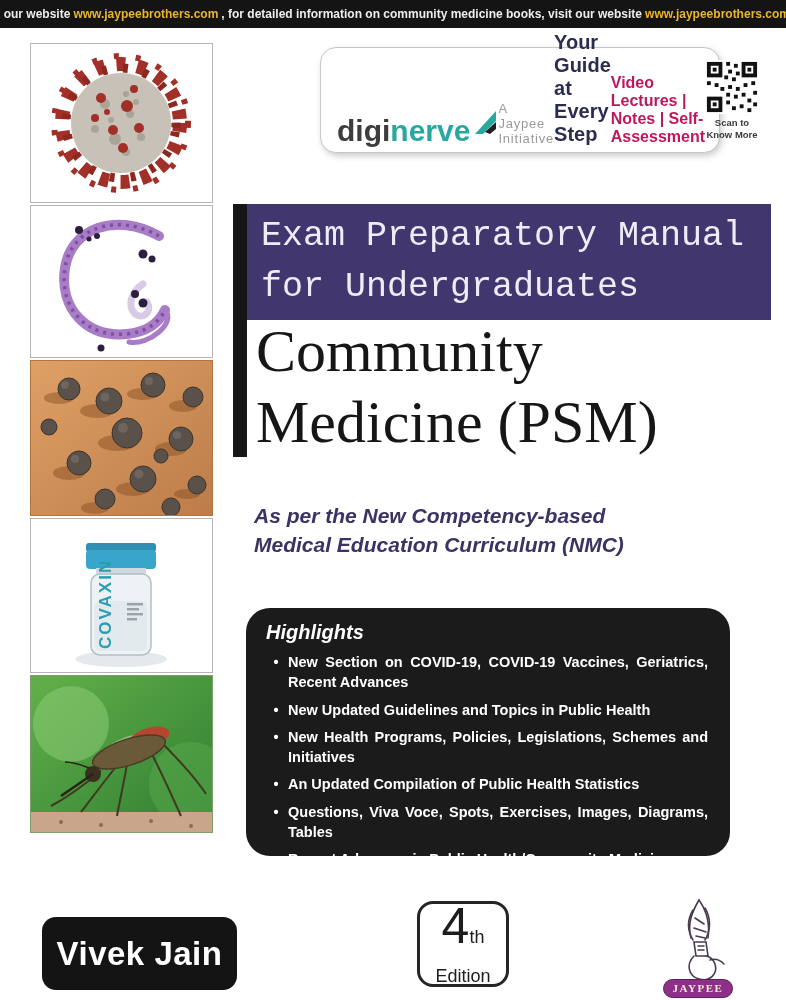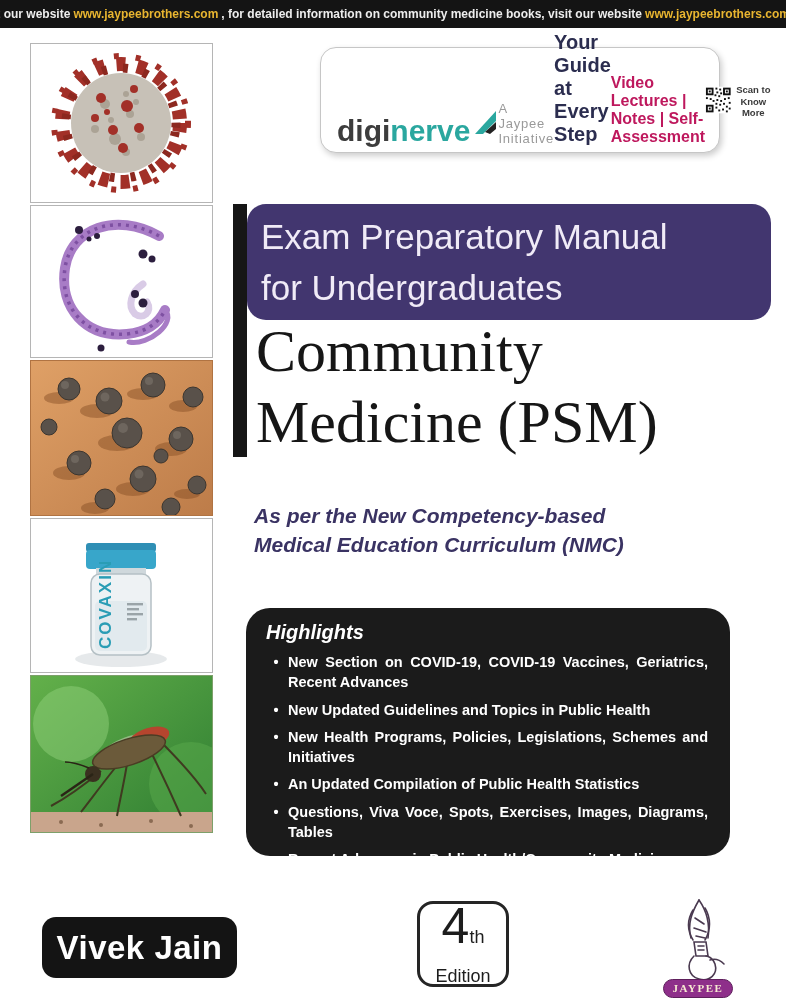--- a/index.html
+++ b/index.html
@@ -35,7 +35,7 @@
   .dn-sub{font-size:13px;color:#9a9a9a;letter-spacing:.8px;margin-top:2px;}
   .dn-tagline{font-size:20px;font-weight:bold;color:#2b2d4f;margin-top:16px;}
   .dn-features{font-size:16px;font-weight:bold;color:#be185d;margin-top:4px;}
-  .dn-right{width:70px;display:flex;flex-direction:row;align-items:center;justify-content:center;}
+  .dn-right{width:70px;display:flex;flex-direction:column;align-items:center;justify-content:center;}
   .dn-scan{font-size:9.5px;font-weight:bold;color:#3a3a3a;text-align:center;line-height:1.25;margin-top:3px;}
 
   

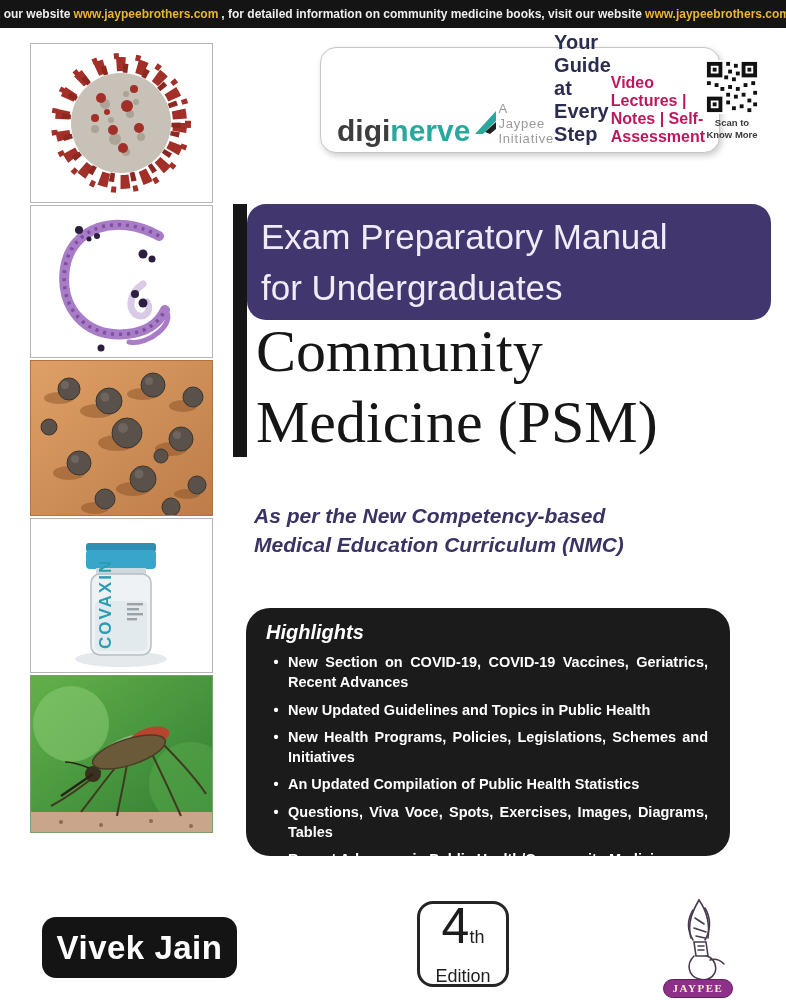--- a/index.html
+++ b/index.html
@@ -41,8 +41,8 @@
   
   .black-bar{position:absolute;left:233px;top:204px;width:14px;height:253px;background:#161616;}
   .series-banner{position:absolute;left:247px;top:204px;width:524px;height:116px;background:#42366f;
-    color:#f0ebf7;font-family:Liberation Sans, sans-serif;font-size:35px;line-height:51px;
-    padding:7px 0 0 14px;box-sizing:border-box;border-radius:19px;}
+    color:#f0ebf7;font-family:Liberation Mono, monospace;font-size:35px;line-height:51px;
+    padding:7px 0 0 14px;box-sizing:border-box;}
 
   
   .main-title{position:absolute;left:256px;top:316px;font-family:"Liberation Serif",serif;

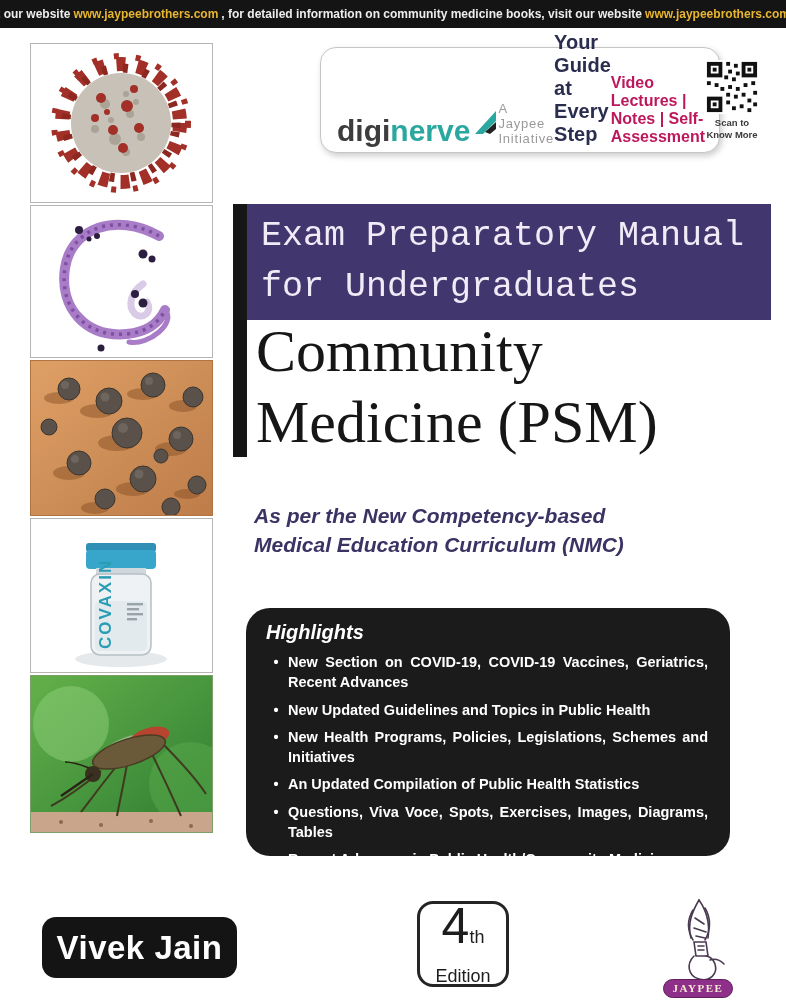--- a/index.html
+++ b/index.html
@@ -62,7 +62,7 @@
   .hl-text{flex:1;text-align:justify;padding-right:2px;}
 
   
-  .author-box{position:absolute;left:42px;top:917px;width:195px;height:61px;background:#141414;
+  .author-box{position:absolute;left:42px;top:917px;width:195px;height:73px;background:#141414;
     border-radius:14px;display:flex;align-items:center;justify-content:center;color:#fff;
     font-size:33px;font-weight:bold;letter-spacing:.5px;}
   .edition-box{position:absolute;left:417px;top:901px;width:92px;height:86px;border:3px solid #252525;

